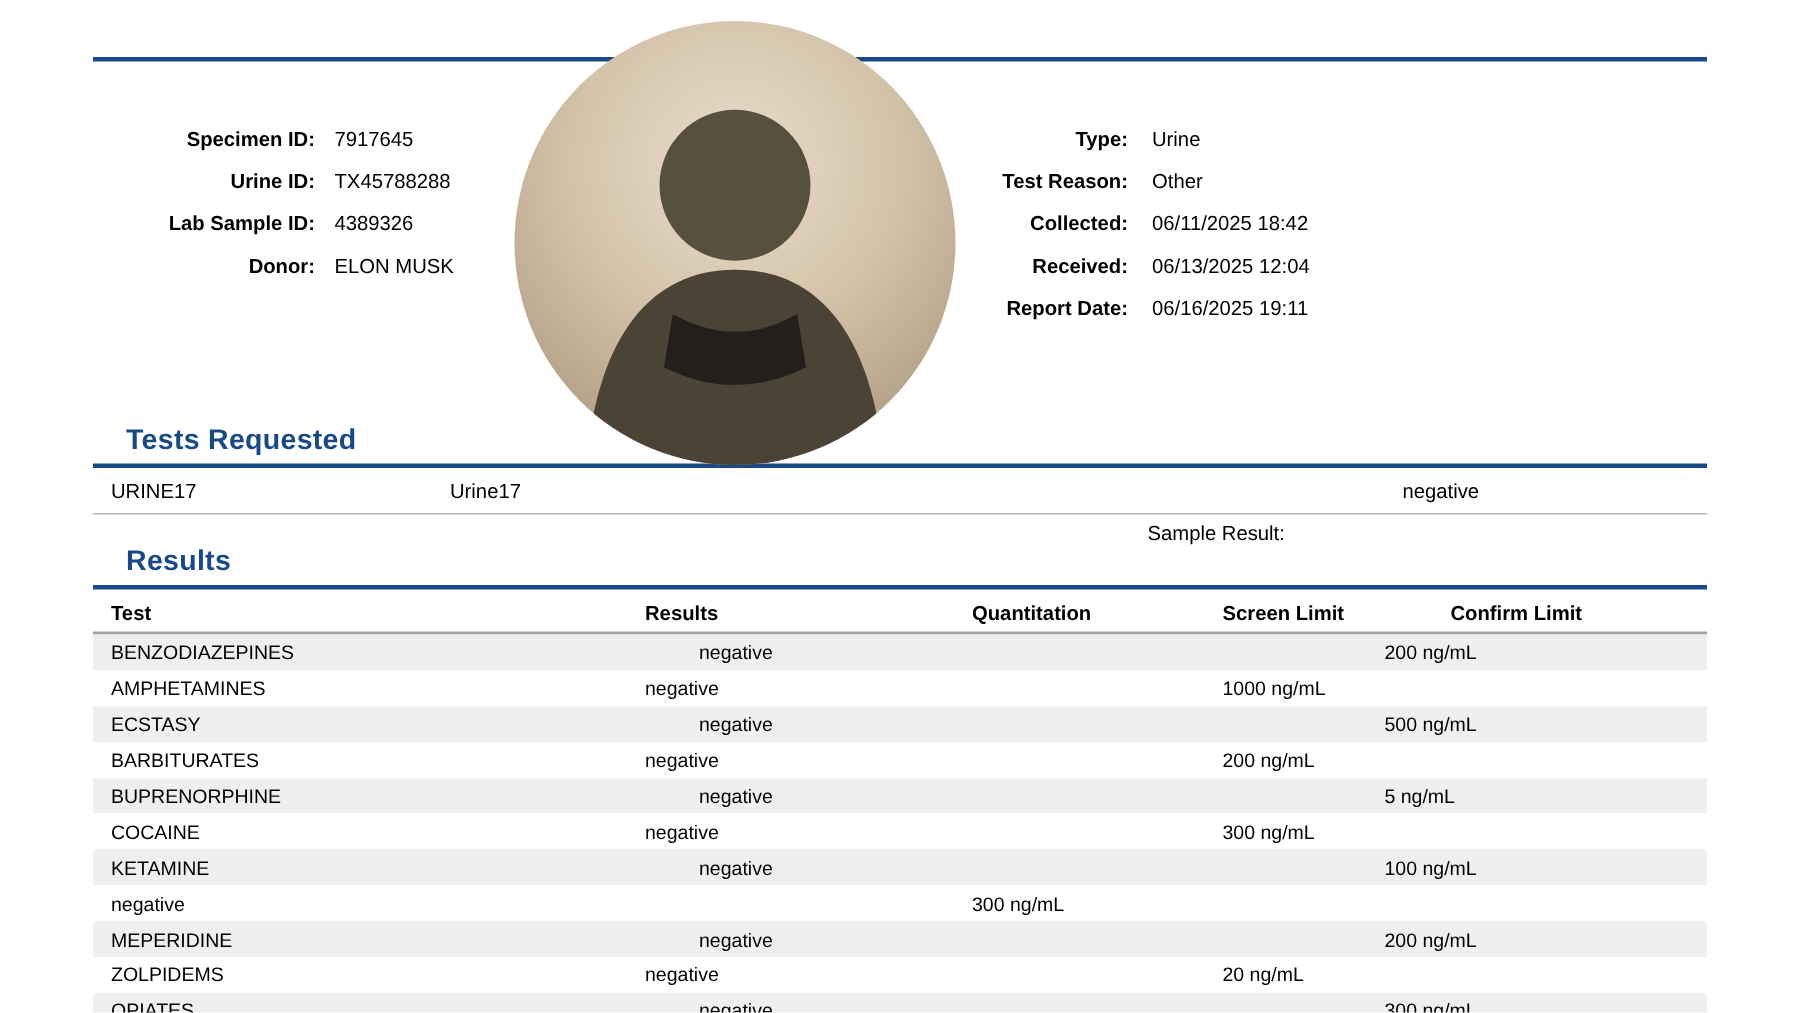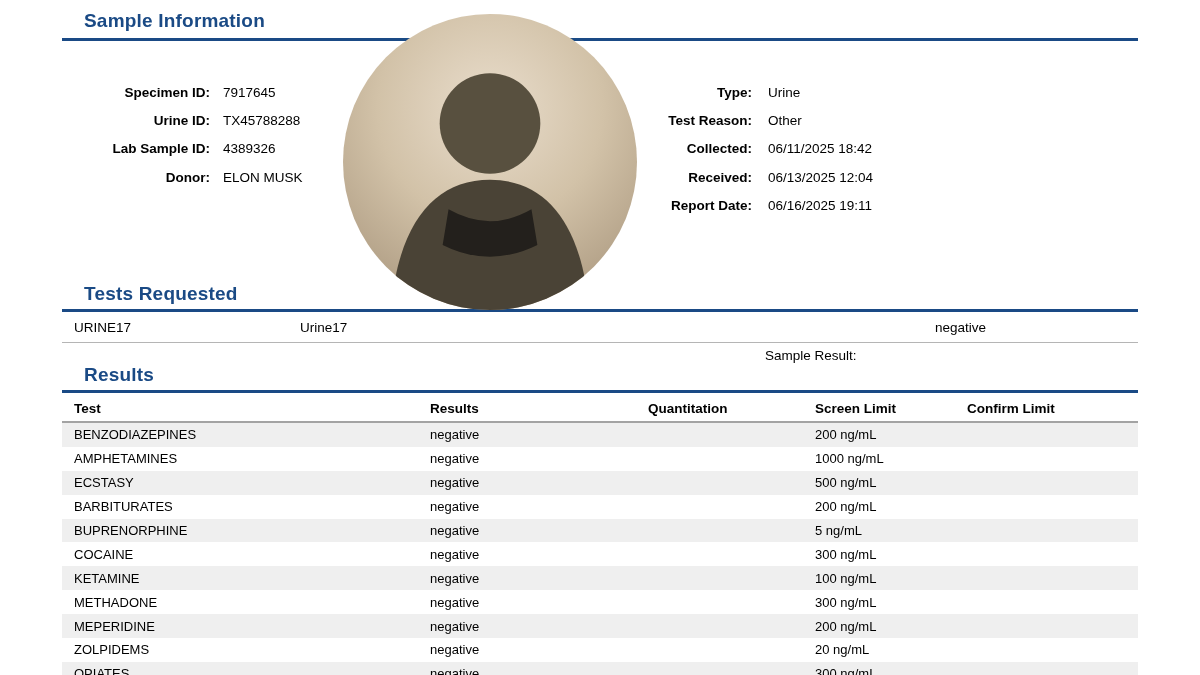--- a/index.html
+++ b/index.html
@@ -67,7 +67,6 @@
 
 <div class="page">
 
-  <h2 class="section-title" style="top:10px;">Sample Information</h2>
   <div class="rule" style="top:38px;"></div>
 
   <div class="fields fields-left">

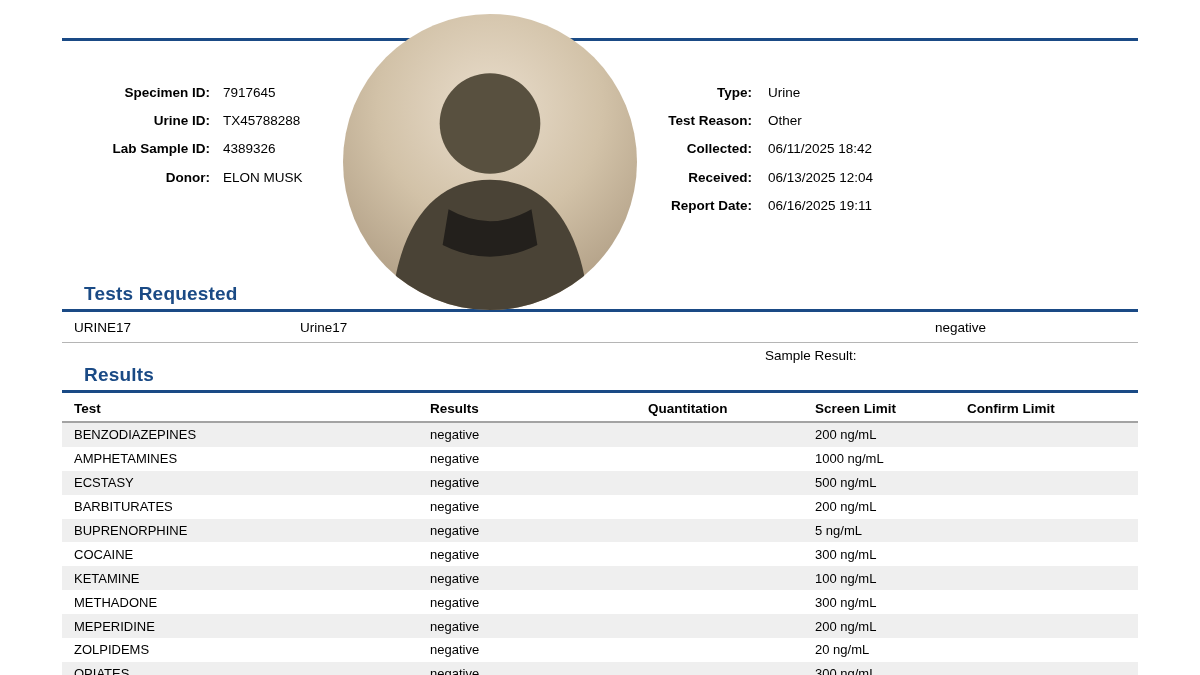--- a/index.html
+++ b/index.html
@@ -60,7 +60,7 @@
     height:27px; font-weight:bold; font-size:13.5px;
     border-bottom:2px solid #a3a3a3;
   }
-  .stripe { background:var(--row-stripe, #EFEFEF); }
+  .stripe { background:var(--row-stripe, #EFEFEF);gap:36px; }
 </style>
 </head>
 <body>

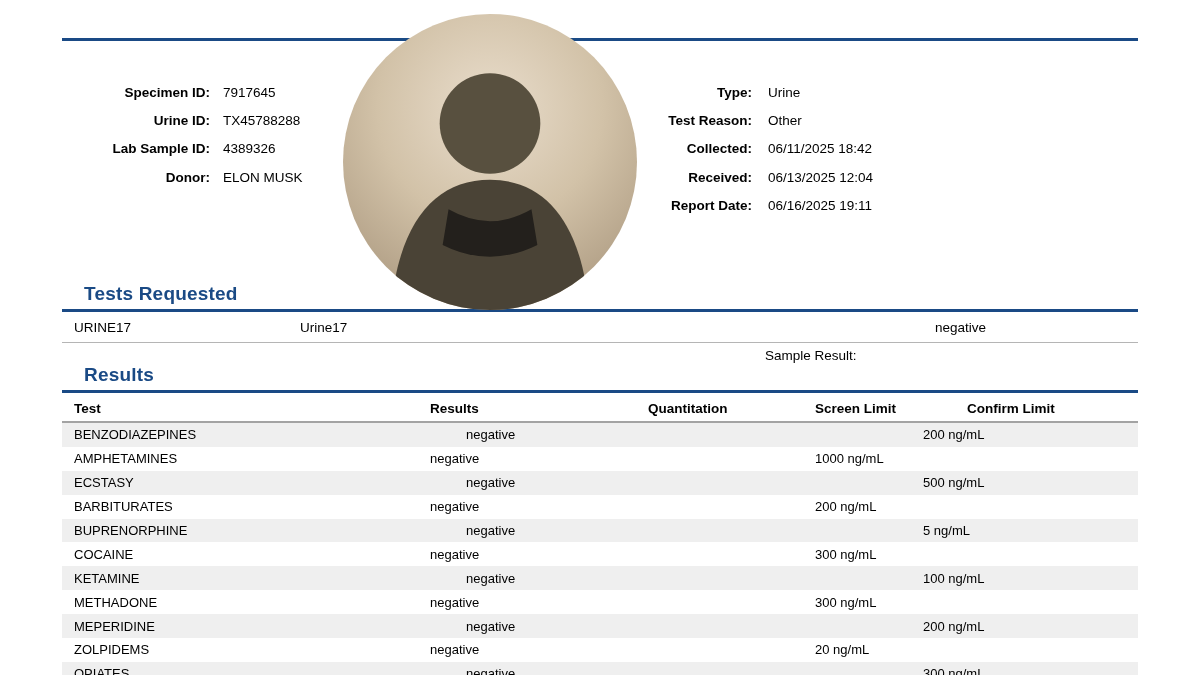--- a/index.html
+++ b/index.html
@@ -191,7 +191,6 @@
           <span></span>
         </div>
         <div class="trow">
-          <span>METHADONE</span>
           <span>negative</span>
           <span></span>
           <span>300 ng/mL</span>

